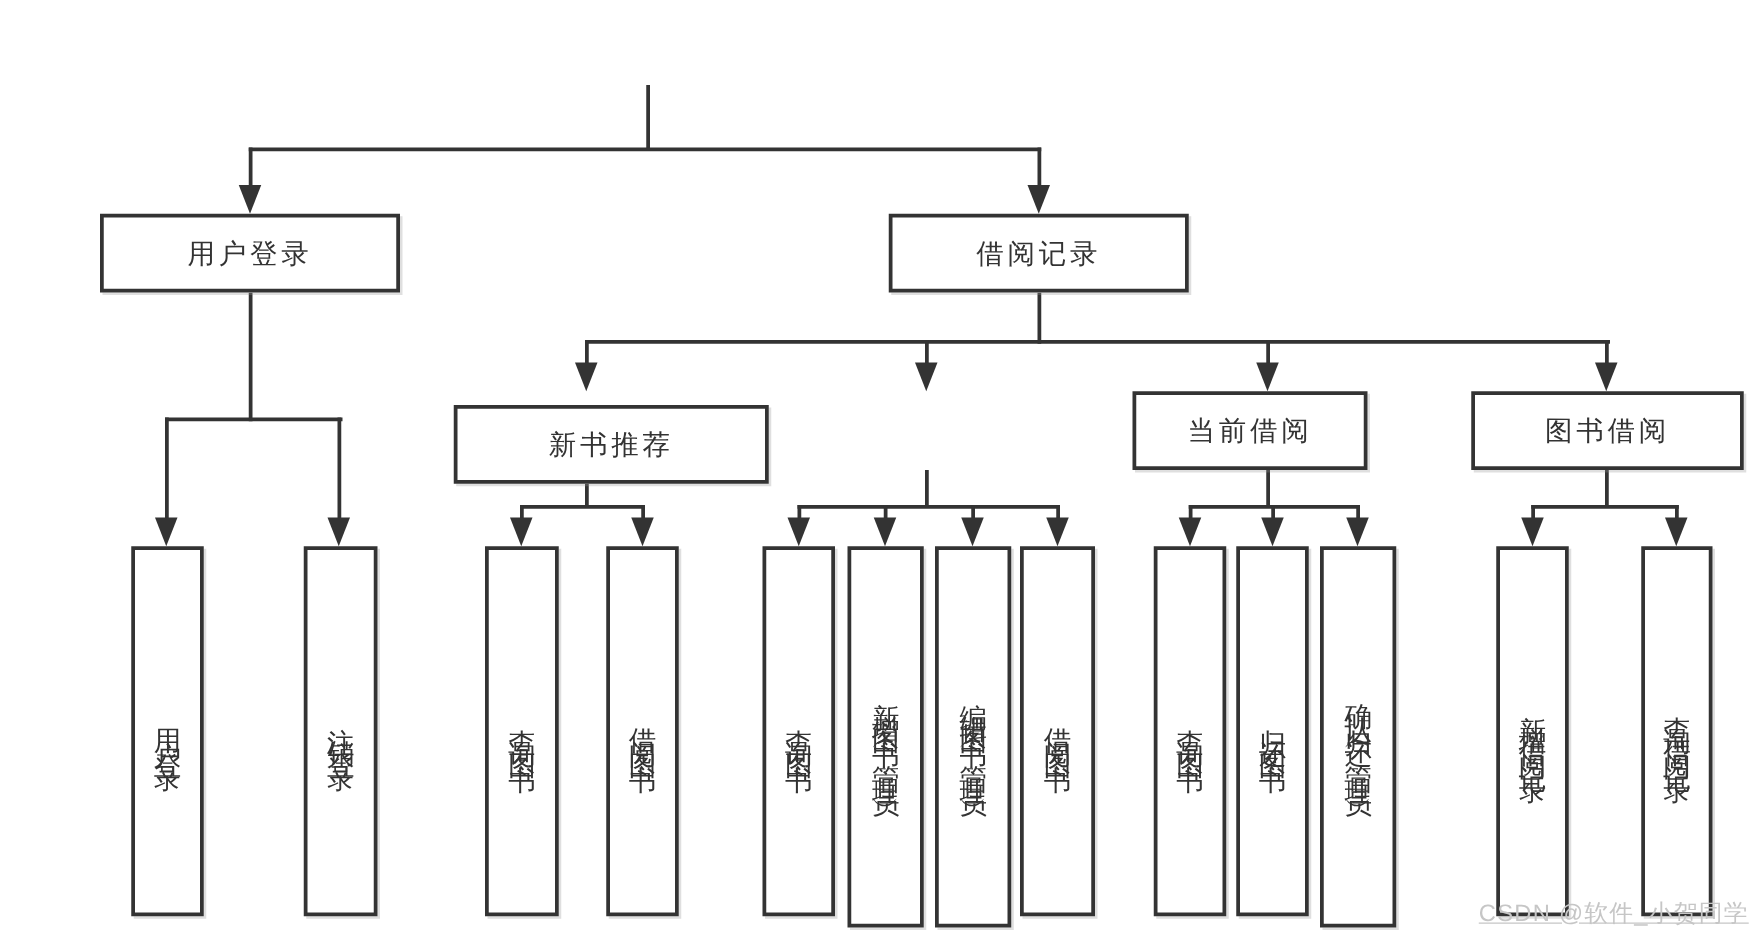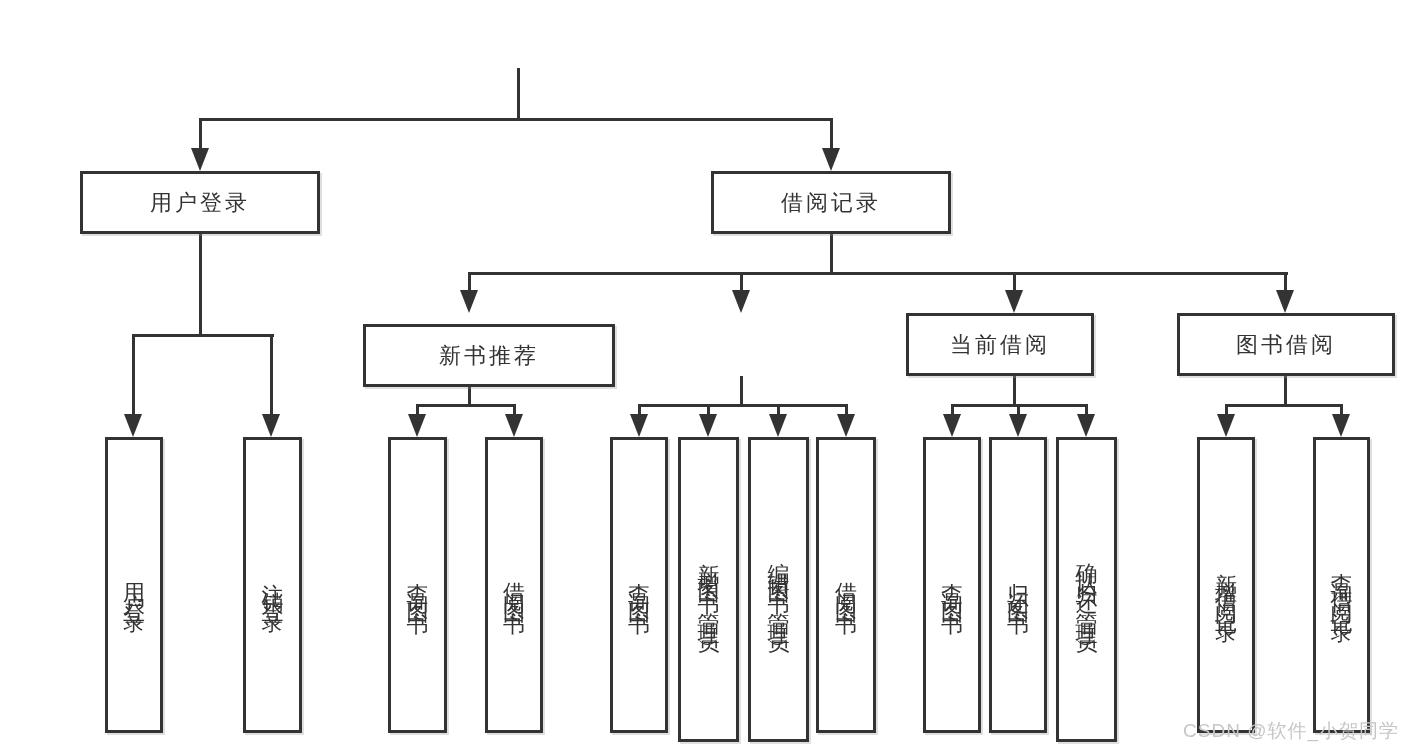--- a/index.html
+++ b/index.html
@@ -34,7 +34,7 @@
     position:absolute; right:6px; bottom:3px;
     font-size:19px; letter-spacing:1px;
     color:var(--watermark_color,#c6c6c6);
-    z-index:6; white-space:nowrap;
+    z-index:6; white-space:nowrap;text-decoration:underline;
   }
 </style>
 </head>

